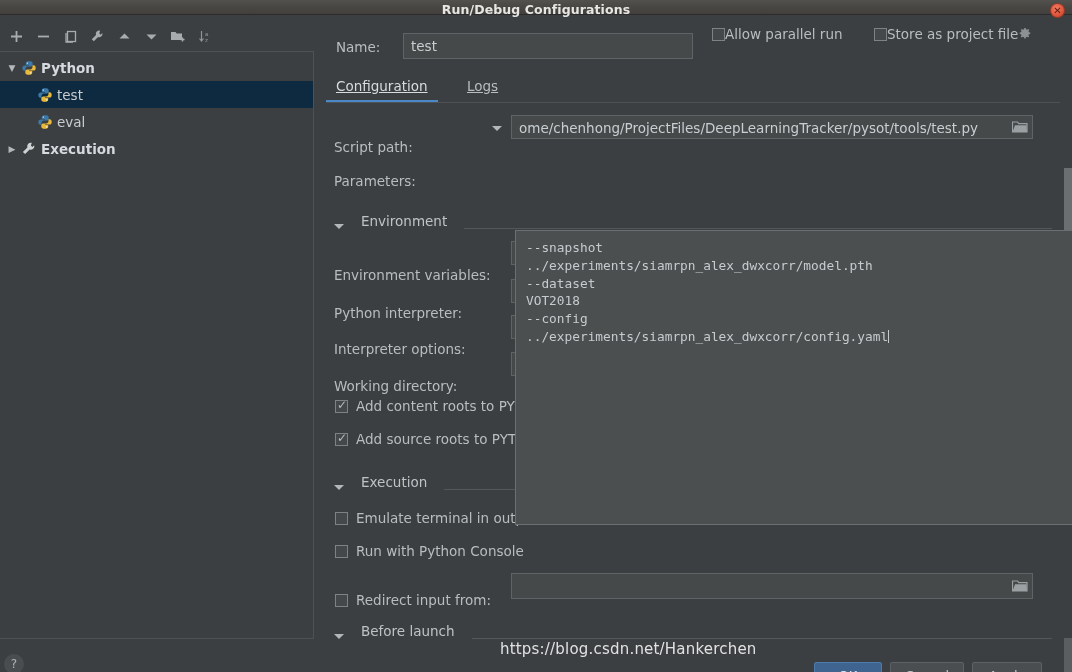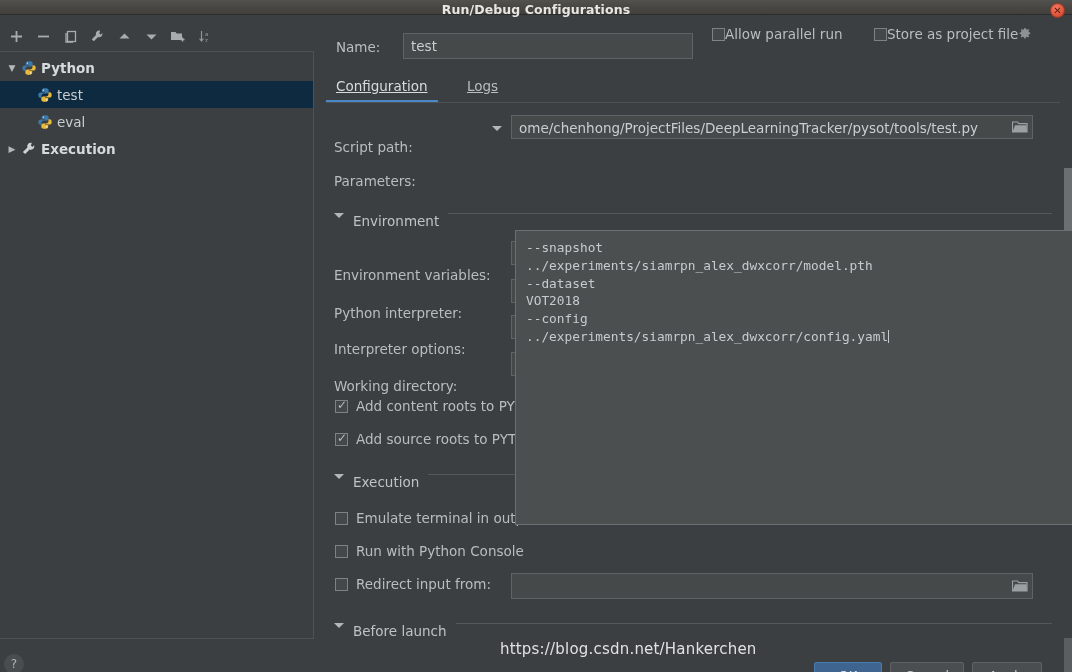--- a/index.html
+++ b/index.html
@@ -129,7 +129,7 @@
     border-top: 5px solid #b4b7b9;
   }
   .sectionhdr {
-    position: absolute; left: 8px; display: flex; align-items: flex-start; gap: 9px;
+    position: absolute; left: 8px; display: flex; align-items: flex-end; gap: 17px;
   }
   .sectionhdr .t { color: #bfc3c6; font-size: 13.5px; white-space: nowrap;}
   .sectionhdr .line { height: 1px; background: #54585a; }

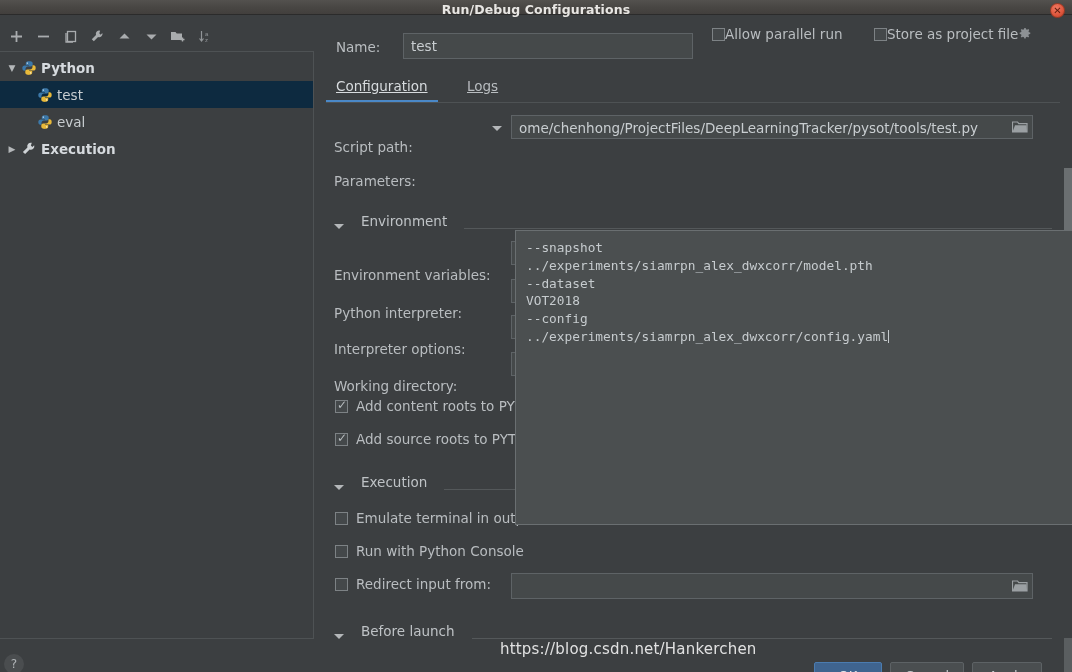--- a/index.html
+++ b/index.html
@@ -384,7 +384,7 @@
         <span>Run with Python Console</span>
       </div>
 
-      <div class="cbrow" style="top:471px; left:9px;">
+      <div class="cbrow" style="top:487px; left:9px;">
         <span class="chkbox"></span>
         <span>Redirect input from:</span>
       </div>

